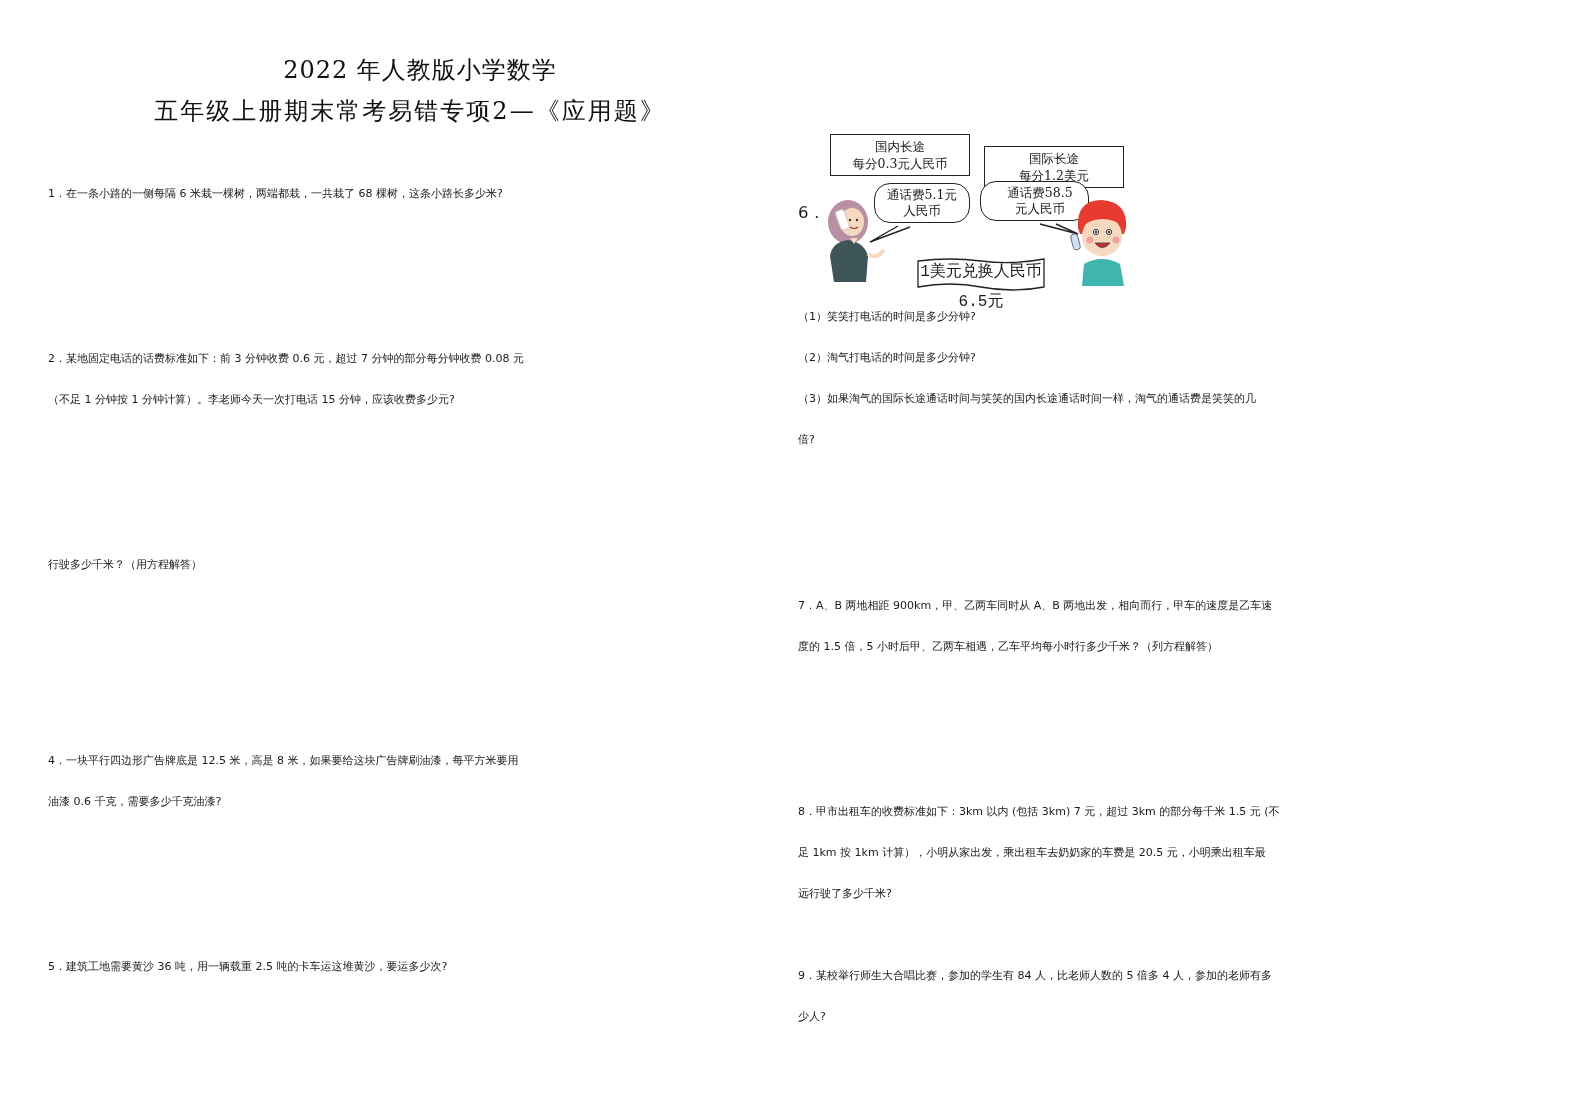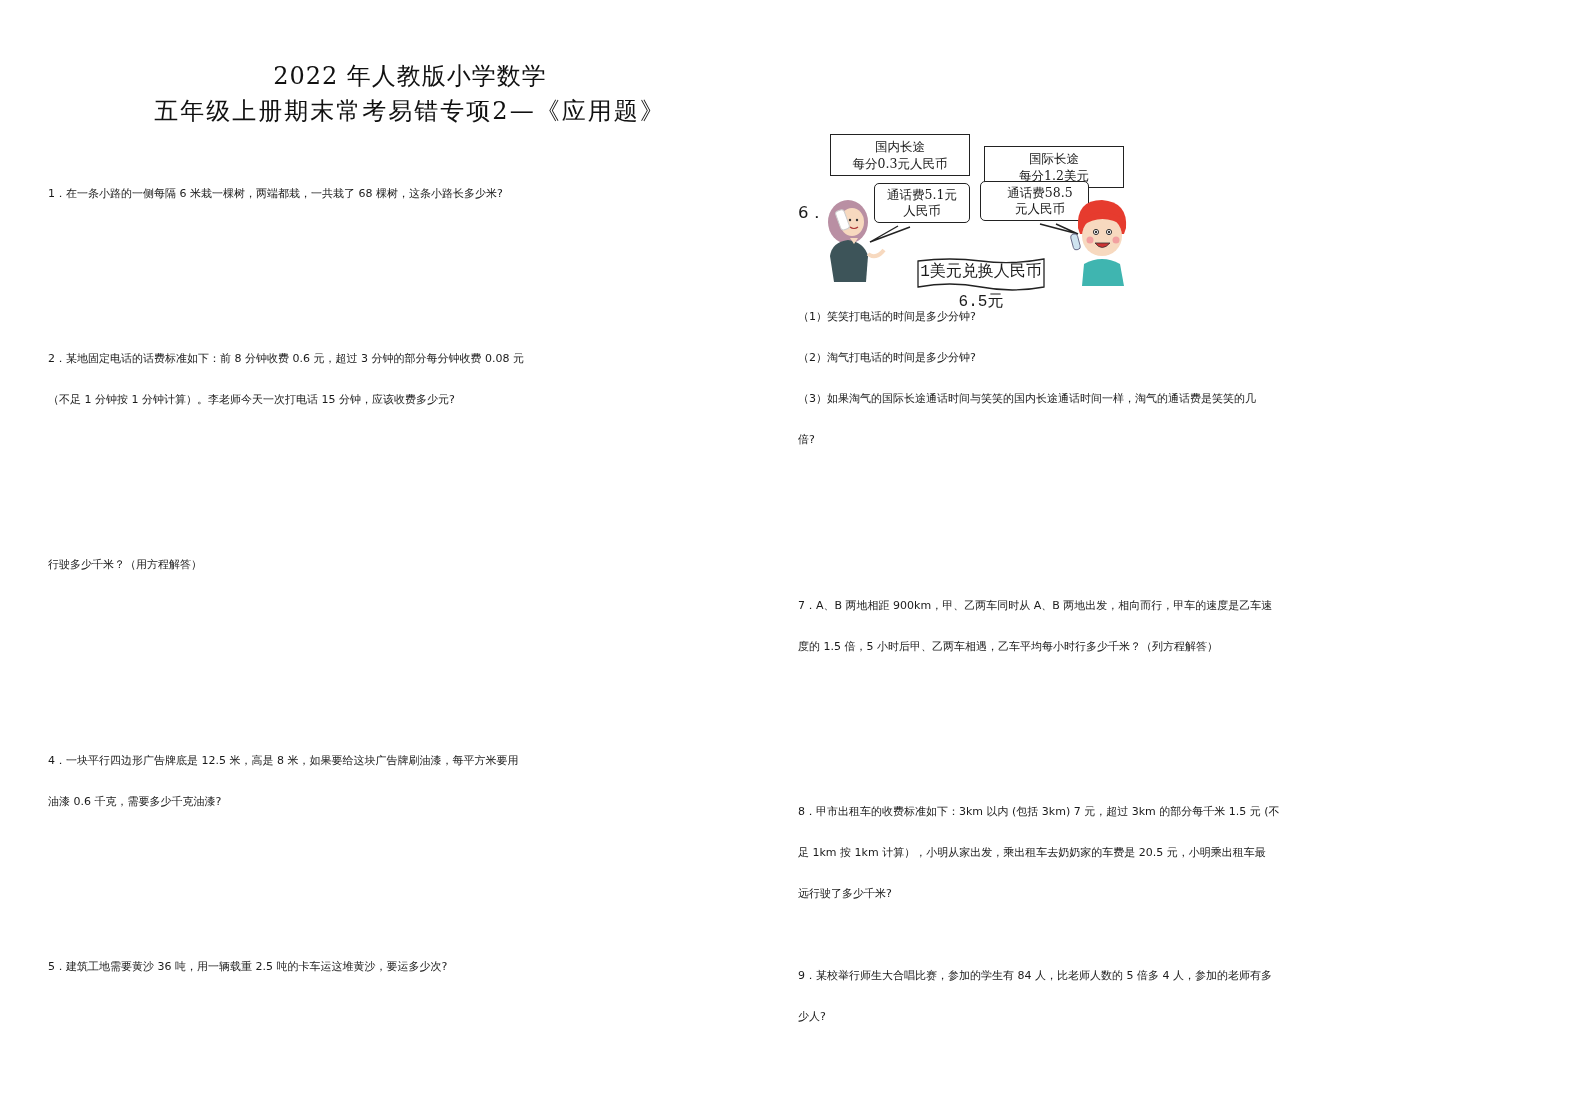--- a/index.html
+++ b/index.html
@@ -13,7 +13,7 @@
       font-family: "DejaVu Serif", "Liberation Serif", serif;
       font-size: 24px; color: #111; letter-spacing: 1px;
     }
-    .t1 { top: 60px; }
+    .t1 { top: 54px; padding-left: 10px; }
     .t2 { top: 95px; letter-spacing: 2px; }
     .q {
       position: absolute; font-size: 11px; line-height: 41px; color: #1a1a1a;

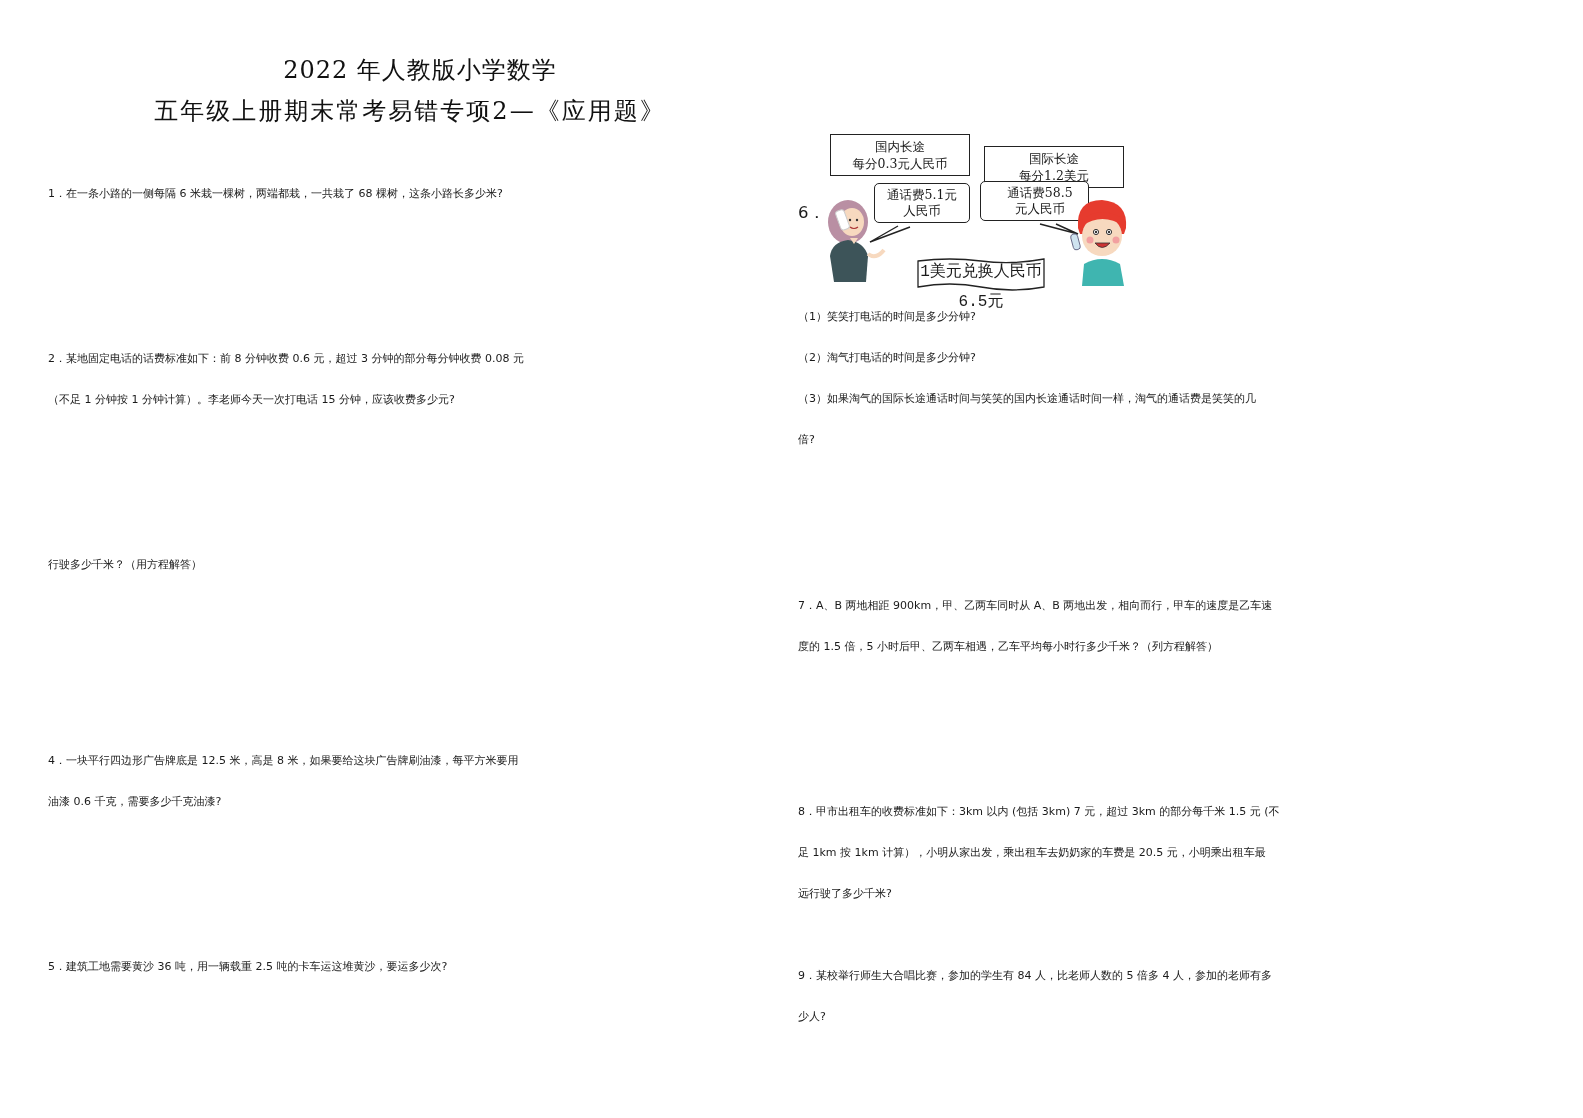--- a/index.html
+++ b/index.html
@@ -30,7 +30,7 @@
       font-size: 12.5px; line-height: 17px; text-align: center; padding: 3px 12px;
     }
     .bubble {
-      position: absolute; border: 1.5px solid #222; border-radius: 5px; background: #fff;
+      position: absolute; border: 1.5px solid #222; border-radius: 16px; background: #fff;
       font-family: "DejaVu Serif", "Liberation Serif", serif;
       font-size: 12.5px; line-height: 16px; text-align: center; padding: 3px 4px;
     }

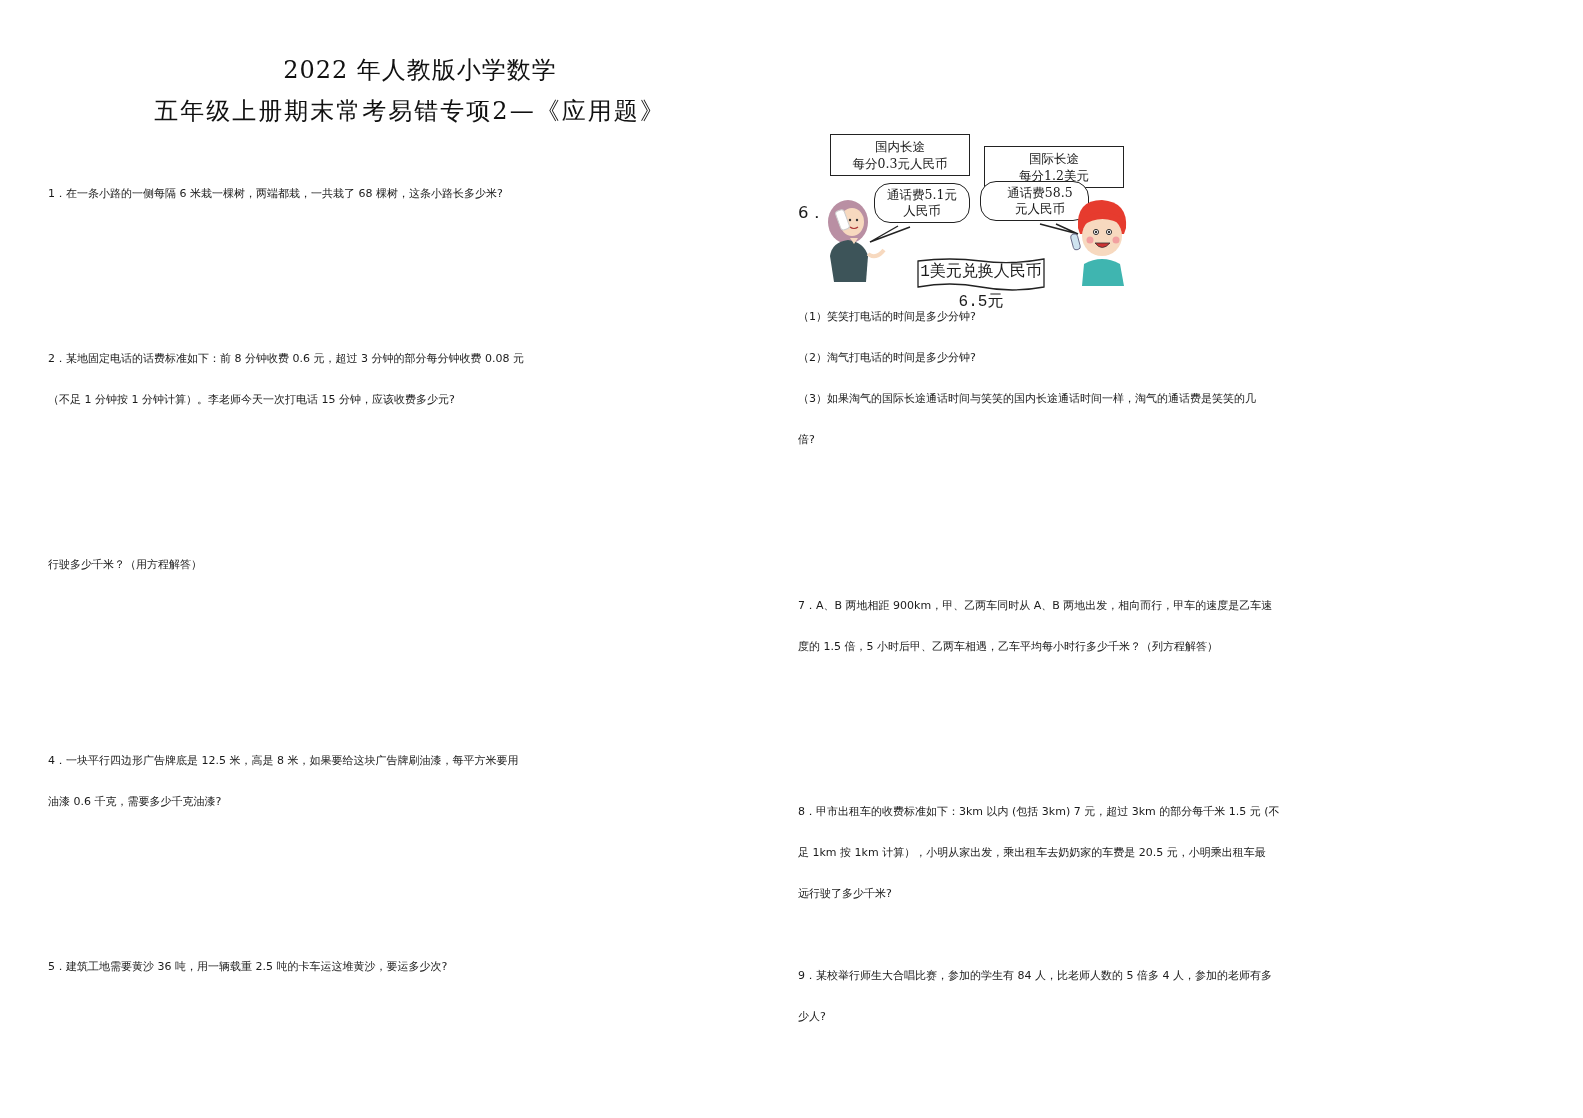--- a/index.html
+++ b/index.html
@@ -52,7 +52,7 @@
 </div>
 
 <div class="q left" style="top:338px;">
-  <div>2．某地固定电话的话费标准如下：前 8 分钟收费 0.6 元，超过 3 分钟的部分每分钟收费 0.08 元</div>
+  <div>2．某地固定电话的话费标准如下：前 3 分钟收费 0.6 元，超过 7 分钟的部分每分钟收费 0.08 元</div>
   <div>（不足 1 分钟按 1 分钟计算）。李老师今天一次打电话 15 分钟，应该收费多少元?</div>
 </div>
 

